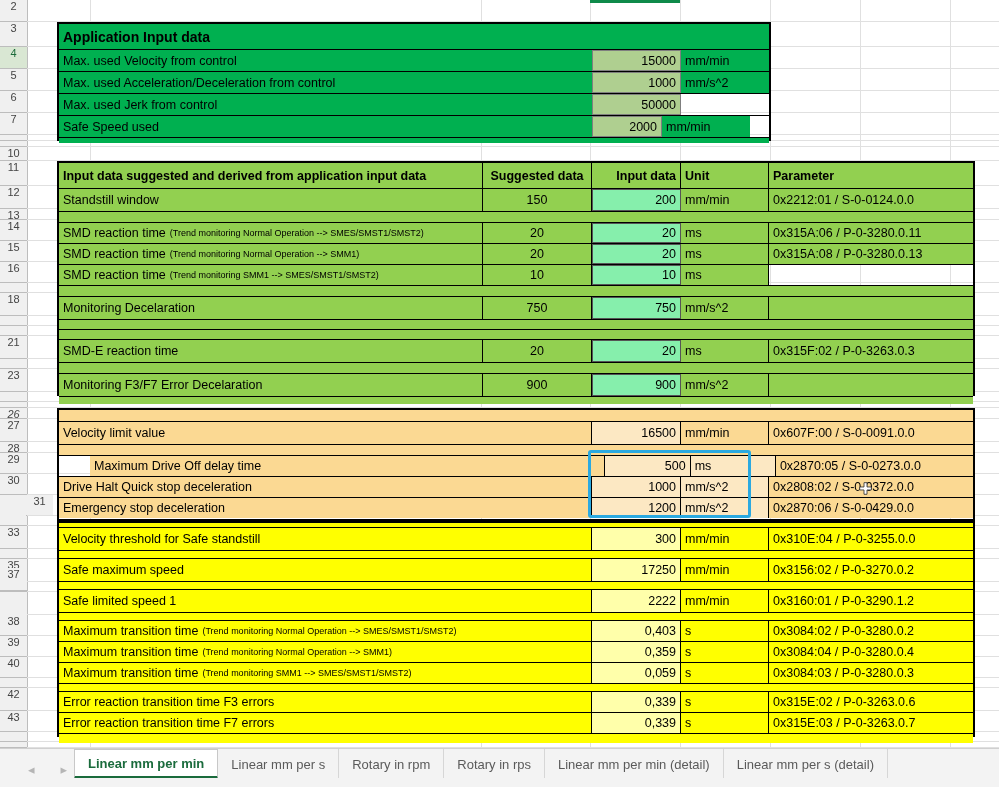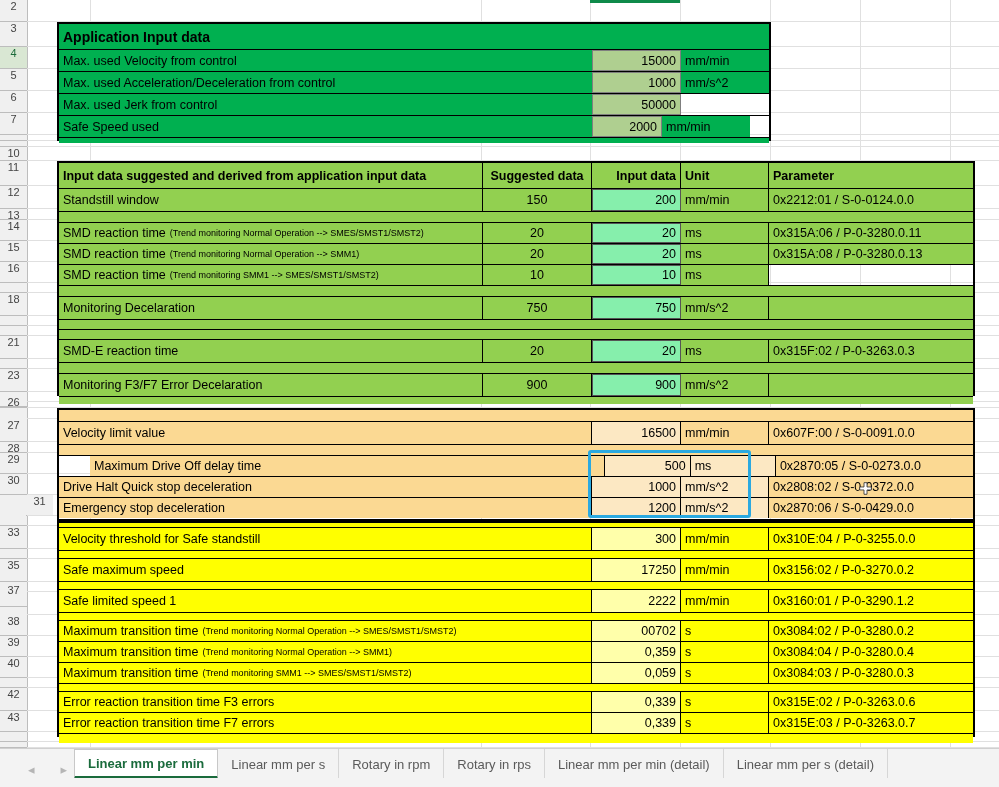--- a/index.html
+++ b/index.html
@@ -135,7 +135,7 @@
         </div>
         <div class="rowhdr" style="top: 392px; height: 10px;"></div>
         <div class="rowhdr" style="top: 402px; height: 6px;"></div>
-        <div class="rowhdr" style="top: 396px; height: 11px;">
+        <div class="rowhdr" style="top: 408px; height: 11px; font-style: italic;">
           <span>26</span>
         </div>
         <div class="rowhdr" style="top: 419px; height: 23px;">

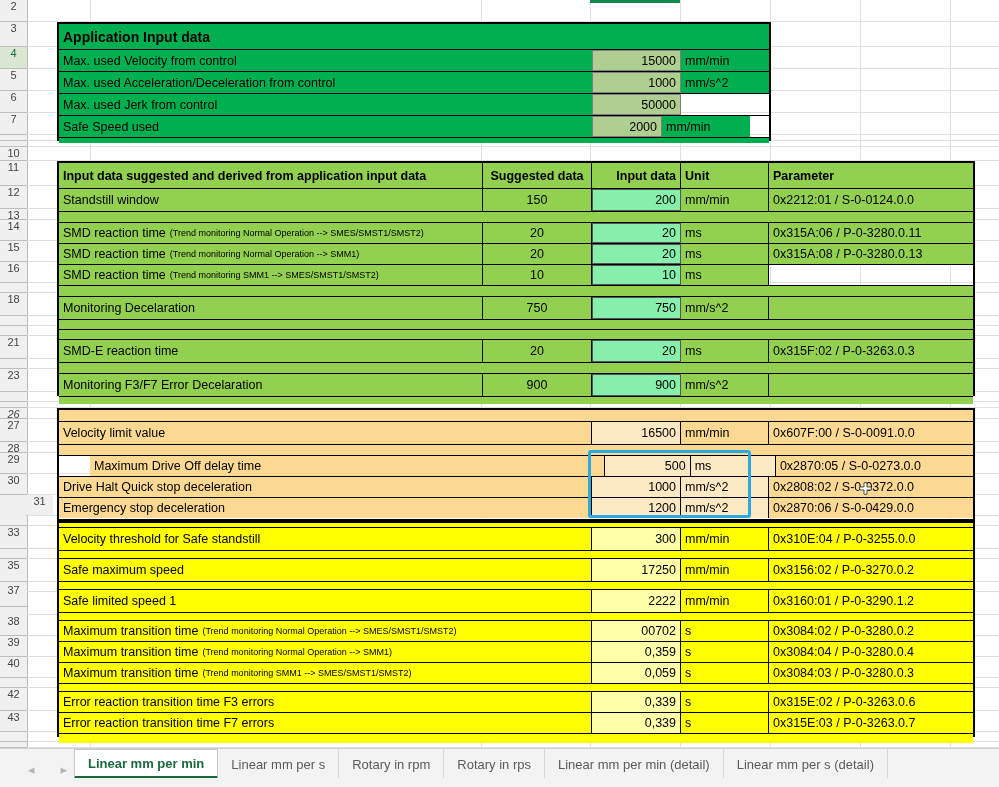--- a/index.html
+++ b/index.html
@@ -162,7 +162,7 @@
           <span>35</span>
         </div>
         <div class="rowhdr" style="top: 582px; height: 10px;"></div>
-        <div class="rowhdr" style="top: 584px; height: 23px;">
+        <div class="rowhdr" style="top: 568px; height: 23px;">
           <span>37</span>
         </div>
         <div class="rowhdr" style="top: 615px; height: 21px;">

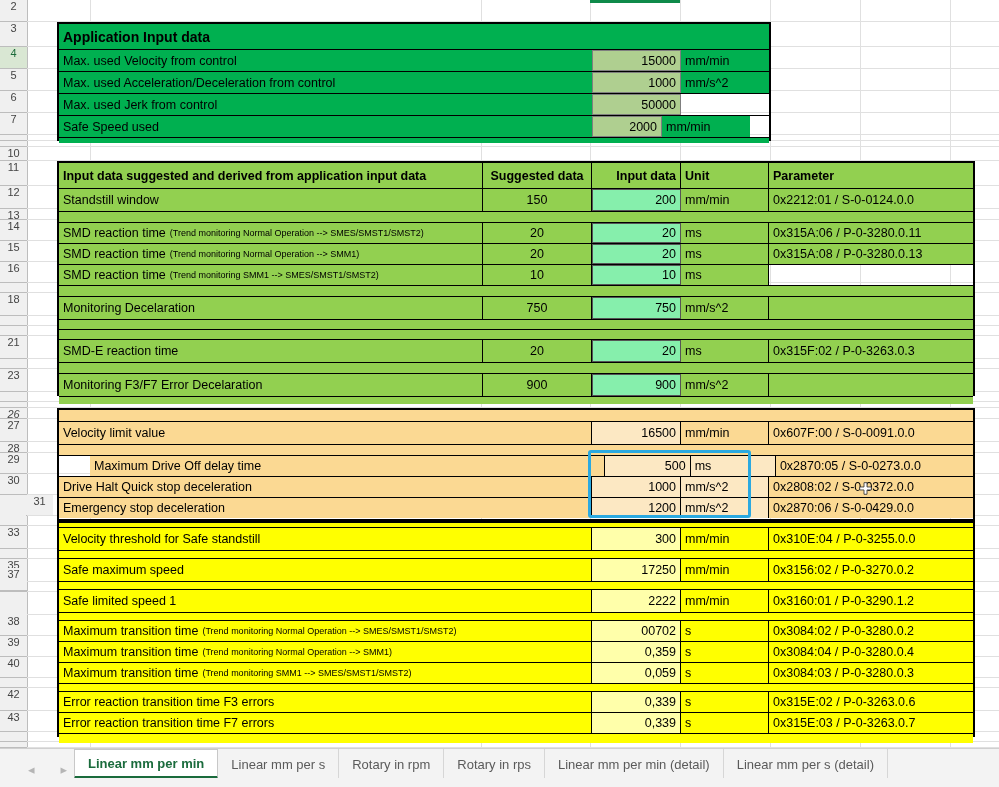--- a/index.html
+++ b/index.html
@@ -442,7 +442,7 @@
           <span class="lbl">Maximum transition time</span>
           <span class="sub" style="margin-left:4px;">(Trend monitoring Normal Operation --&gt; SMES/SMST1/SMST2)</span>
         </div>
-        <div class="bcell num val y-val sep" style="width:89px;">00702</div>
+        <div class="bcell num val y-val sep" style="width:89px;">0,403</div>
         <div class="bcell lbl y-base sep" style="width:88px;">s</div>
         <div class="bcell lbl y-base" style="width:204px;">0x3084:02 / P-0-3280.0.2</div>
       </div>

